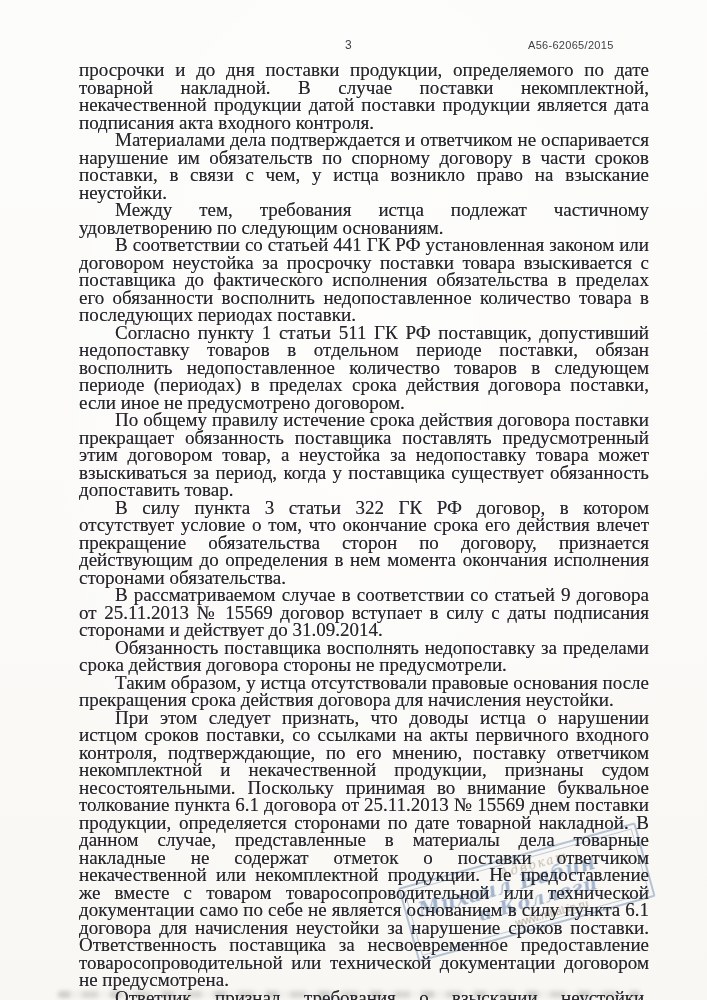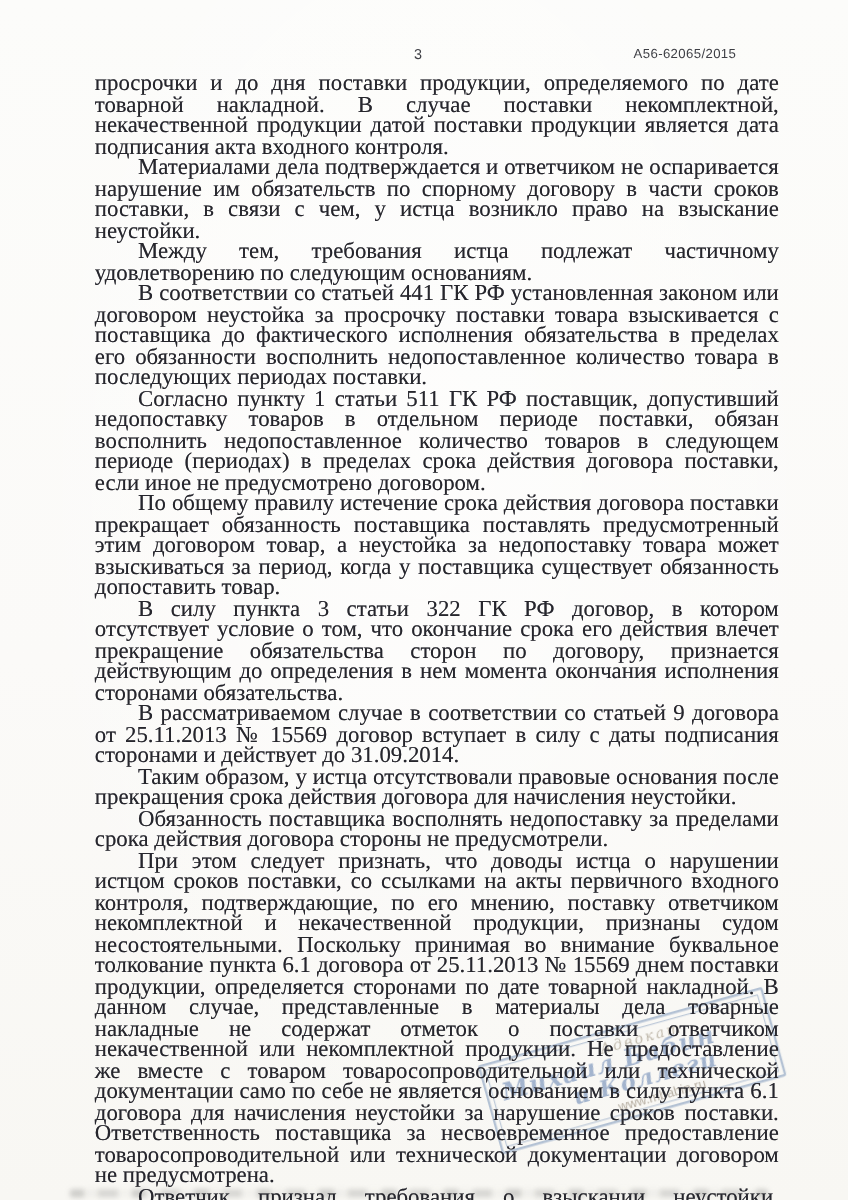--- a/index.html
+++ b/index.html
@@ -168,8 +168,8 @@
       <p class="indent">По общему правилу истечение срока действия договора поставки прекращает обязанность поставщика поставлять предусмотренный этим договором товар, а неустойка за недопоставку товара может взыскиваться за период, когда у поставщика существует обязанность допоставить товар.</p>
       <p class="indent">В силу пункта 3 статьи 322 ГК РФ договор, в котором отсутствует условие о том, что окончание срока его действия влечет прекращение обязательства сторон по договору, признается действующим до определения в нем момента окончания исполнения сторонами обязательства.</p>
       <p class="indent">В рассматриваемом случае в соответствии со статьей 9 договора от 25.11.2013 № 15569 договор вступает в силу с даты подписания сторонами и действует до 31.09.2014.</p>
+      <p class="indent">Обязанность поставщика восполнять недопоставку за пределами срока действия договора стороны не предусмотрели.</p>
       <p class="indent">Таким образом, у истца отсутствовали правовые основания после прекращения срока действия договора для начисления неустойки.</p>
-      <p class="indent">Обязанность поставщика восполнять недопоставку за пределами срока действия договора стороны не предусмотрели.</p>
       <p class="indent">При этом следует признать, что доводы истца о нарушении истцом сроков поставки, со ссылками на акты первичного входного контроля, подтверждающие, по его мнению, поставку ответчиком некомплектной и некачественной продукции, признаны судом несостоятельными. Поскольку принимая во внимание буквальное толкование пункта 6.1 договора от 25.11.2013 № 15569 днем поставки продукции, определяется сторонами по дате товарной накладной. В данном случае, представленные в материалы дела товарные накладные не содержат отметок о поставки ответчиком некачественной или некомплектной продукции. Не предоставление же вместе с товаром товаросопроводительной или технической документации само по себе не является основанием в силу пункта 6.1 договора для начисления неустойки за нарушение сроков поставки. Ответственность поставщика за несвоевременное предоставление товаросопроводительной или технической документации договором не предусмотрена.</p>
       <p class="indent">Ответчик признал требования о взыскании неустойки, начисленной истцом в период действия договора, а именно с 06.01.2014 до 31.03.2014 в размере 392 224,10 руб. Контррасчет ответчика истцом по размеру не оспорен.</p>
       <p class="indent">На основании изложенного требования истца подлежат частичному удовлетворению, с отнесением на сторон в порядке статьи 140 АПК РФ судебных расходов по уплате государственной пошлины пропорционально удовлетворенным требованиям.</p>

